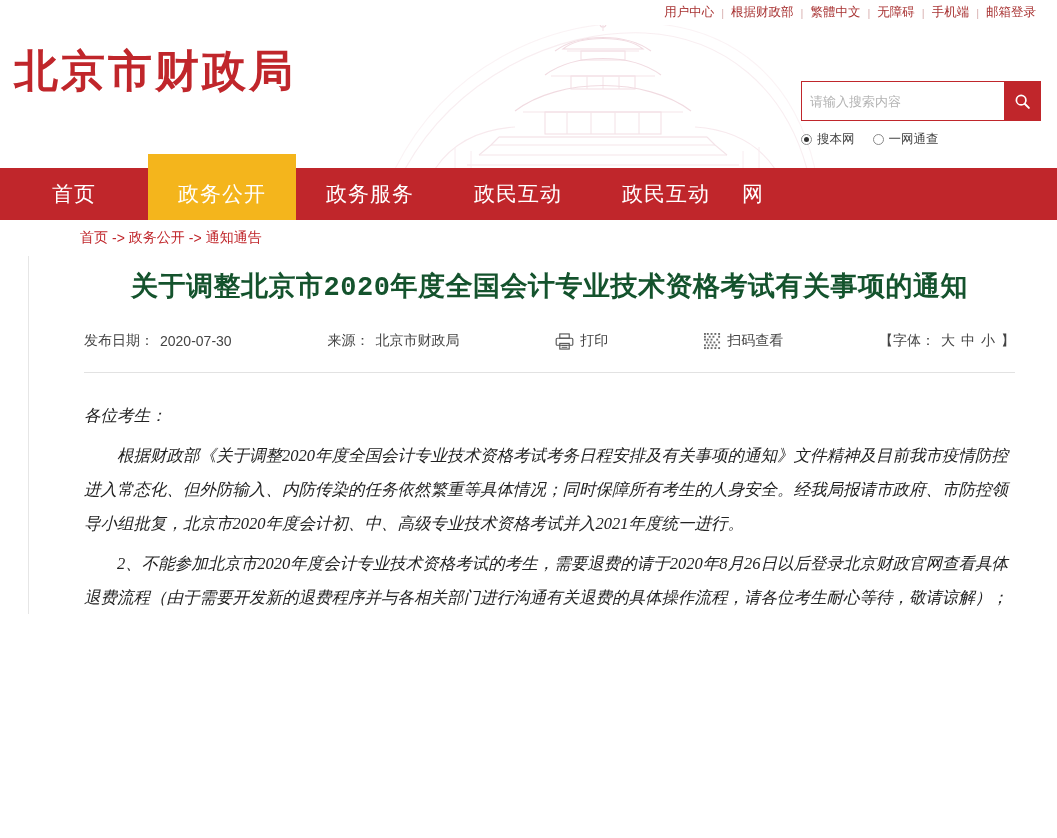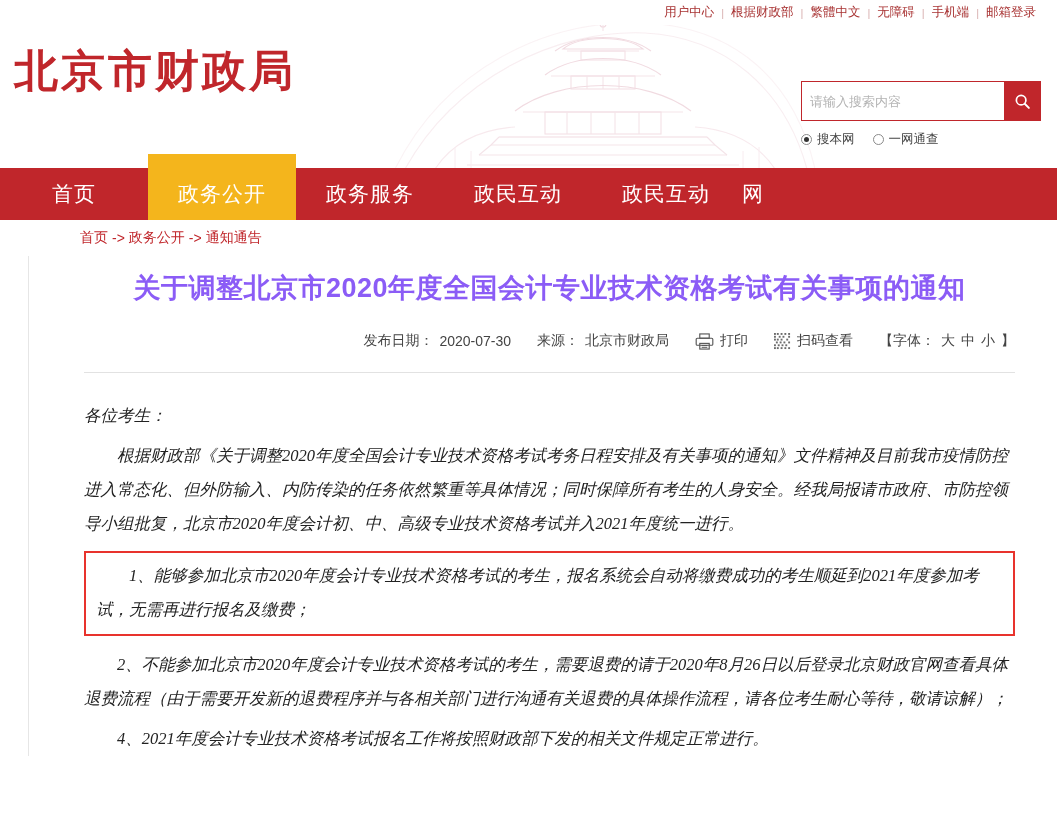--- a/index.html
+++ b/index.html
@@ -191,9 +191,9 @@
   }
   .art-title {
     text-align: center;
-    font-family: Liberation Sans, sans-serif;
+    font-family: Liberation Mono, monospace;
     font-size: 27px;
-    color: #8b5cf6;
+    color: #14532d;
     font-weight: bold;
     letter-spacing: 0.5px;
     line-height: 1.35;

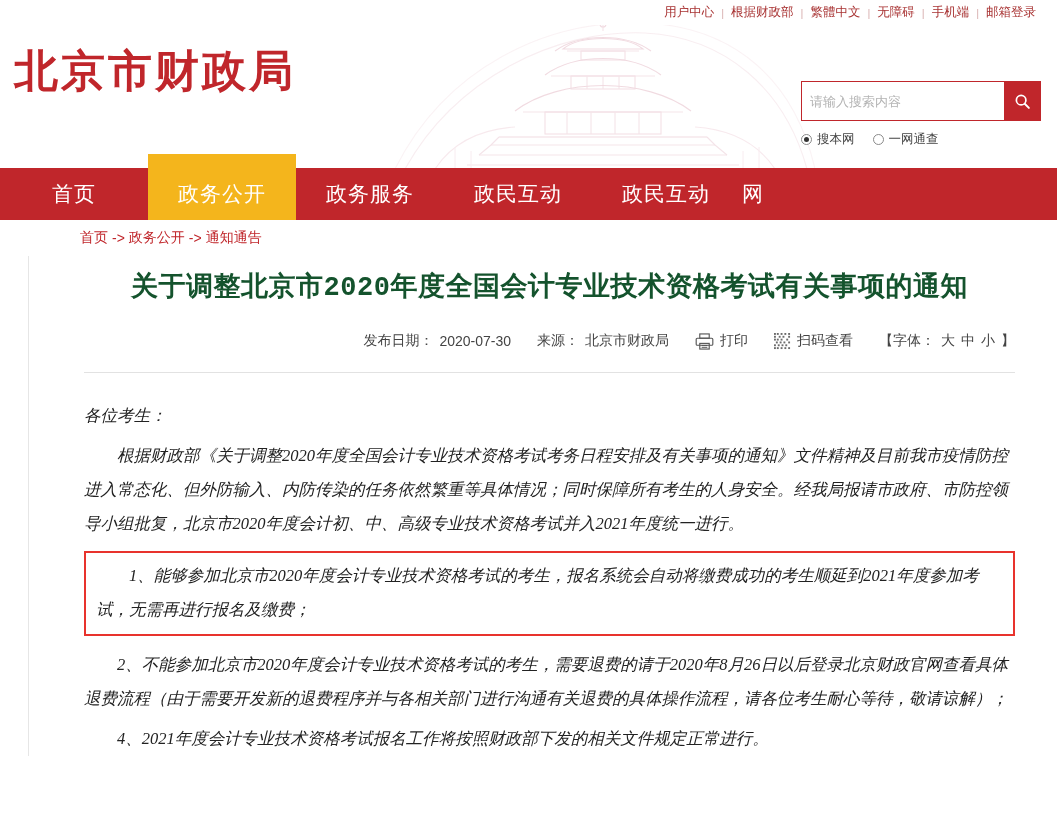--- a/index.html
+++ b/index.html
@@ -203,10 +203,10 @@
     margin-top: 26px;
     display: flex;
     align-items: center;
-    justify-content: flex-end;
+    justify-content: space-between;
     font-size: 14px;
     color: #444;
-    gap: 26px;
+    gap: 36px;
   }
   .meta .m-item { display: flex; align-items: center; gap: 6px; white-space: nowrap; }
   .font-size-ctl { display: flex; align-items: center; gap: 12px; }

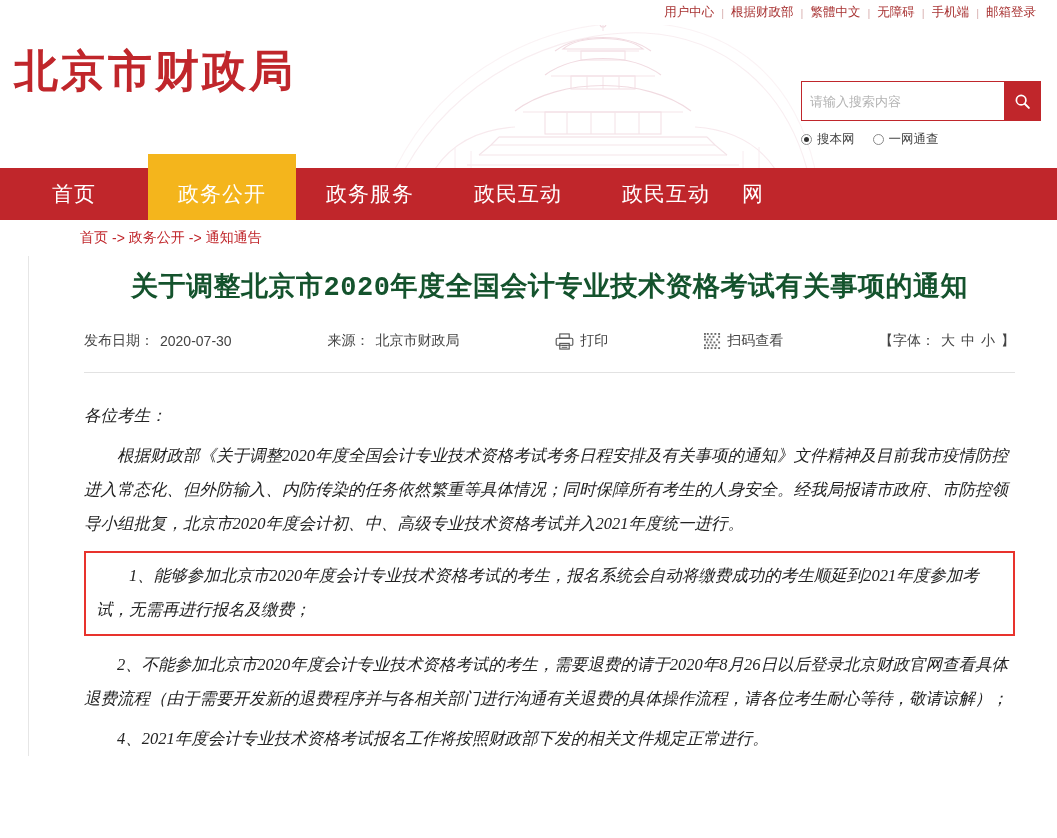--- a/index.html
+++ b/index.html
@@ -414,9 +414,6 @@
       <p>各位考生：</p>
       <p class="p-indent">根据财政部《关于调整2020年度全国会计专业技术资格考试考务日程安排及有关事项的通知》文件精神及目前我市疫情防控进入常态化、但外防输入、内防传染的任务依然繁重等具体情况；同时保障所有考生的人身安全。经我局报请市政府、市防控领导小组批复，北京市2020年度会计初、中、高级专业技术资格考试并入2021年度统一进行。</p>
 
-      <div class="boxed">
-        <p class="p-indent">1、能够参加北京市2020年度会计专业技术资格考试的考生，报名系统会自动将缴费成功的考生顺延到2021年度参加考试，无需再进行报名及缴费；</p>
-      </div>
 
       <p class="p-indent">2、不能参加北京市2020年度会计专业技术资格考试的考生，需要退费的请于2020年8月26日以后登录北京财政官网查看具体退费流程（由于需要开发新的退费程序并与各相关部门进行沟通有关退费的具体操作流程，请各位考生耐心等待，敬请谅解）；</p>
 

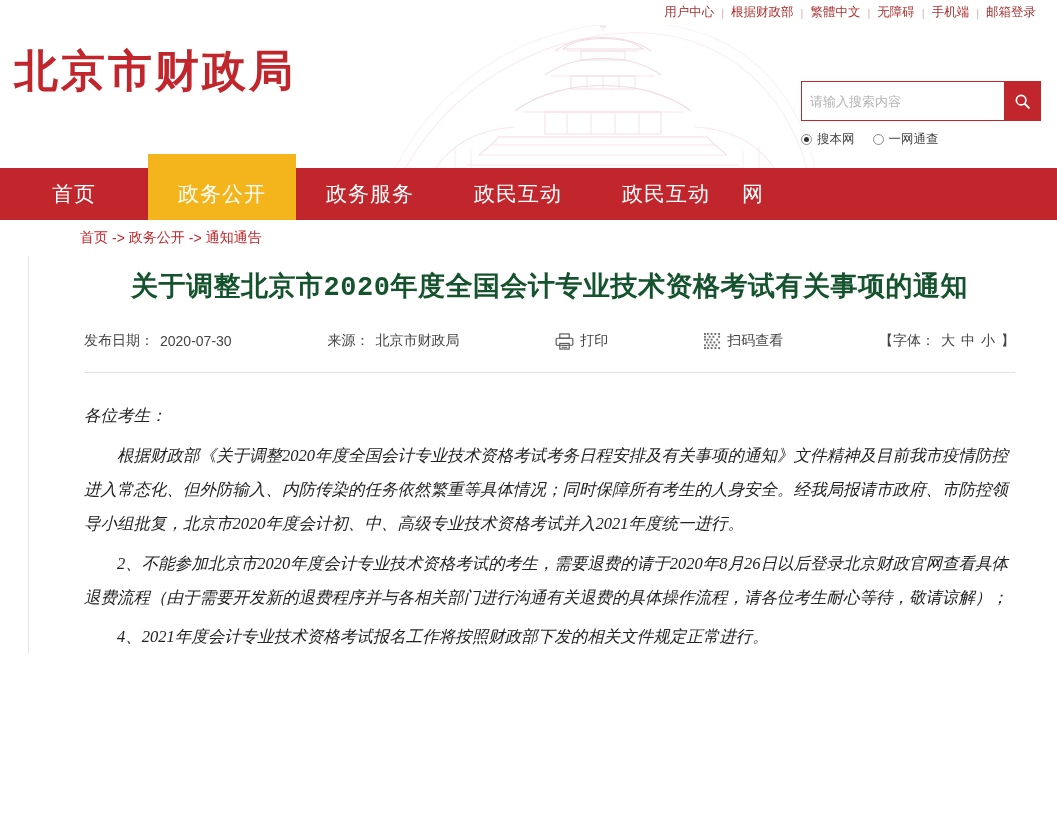--- a/index.html
+++ b/index.html
@@ -418,7 +418,6 @@
       <p class="p-indent">2、不能参加北京市2020年度会计专业技术资格考试的考生，需要退费的请于2020年8月26日以后登录北京财政官网查看具体退费流程（由于需要开发新的退费程序并与各相关部门进行沟通有关退费的具体操作流程，请各位考生耐心等待，敬请谅解）；</p>
 
 
-      <p class="p-indent">4、2021年度会计专业技术资格考试报名工作将按照财政部下发的相关文件规定正常进行。</p>
     </div>
   </div>
 </div>

